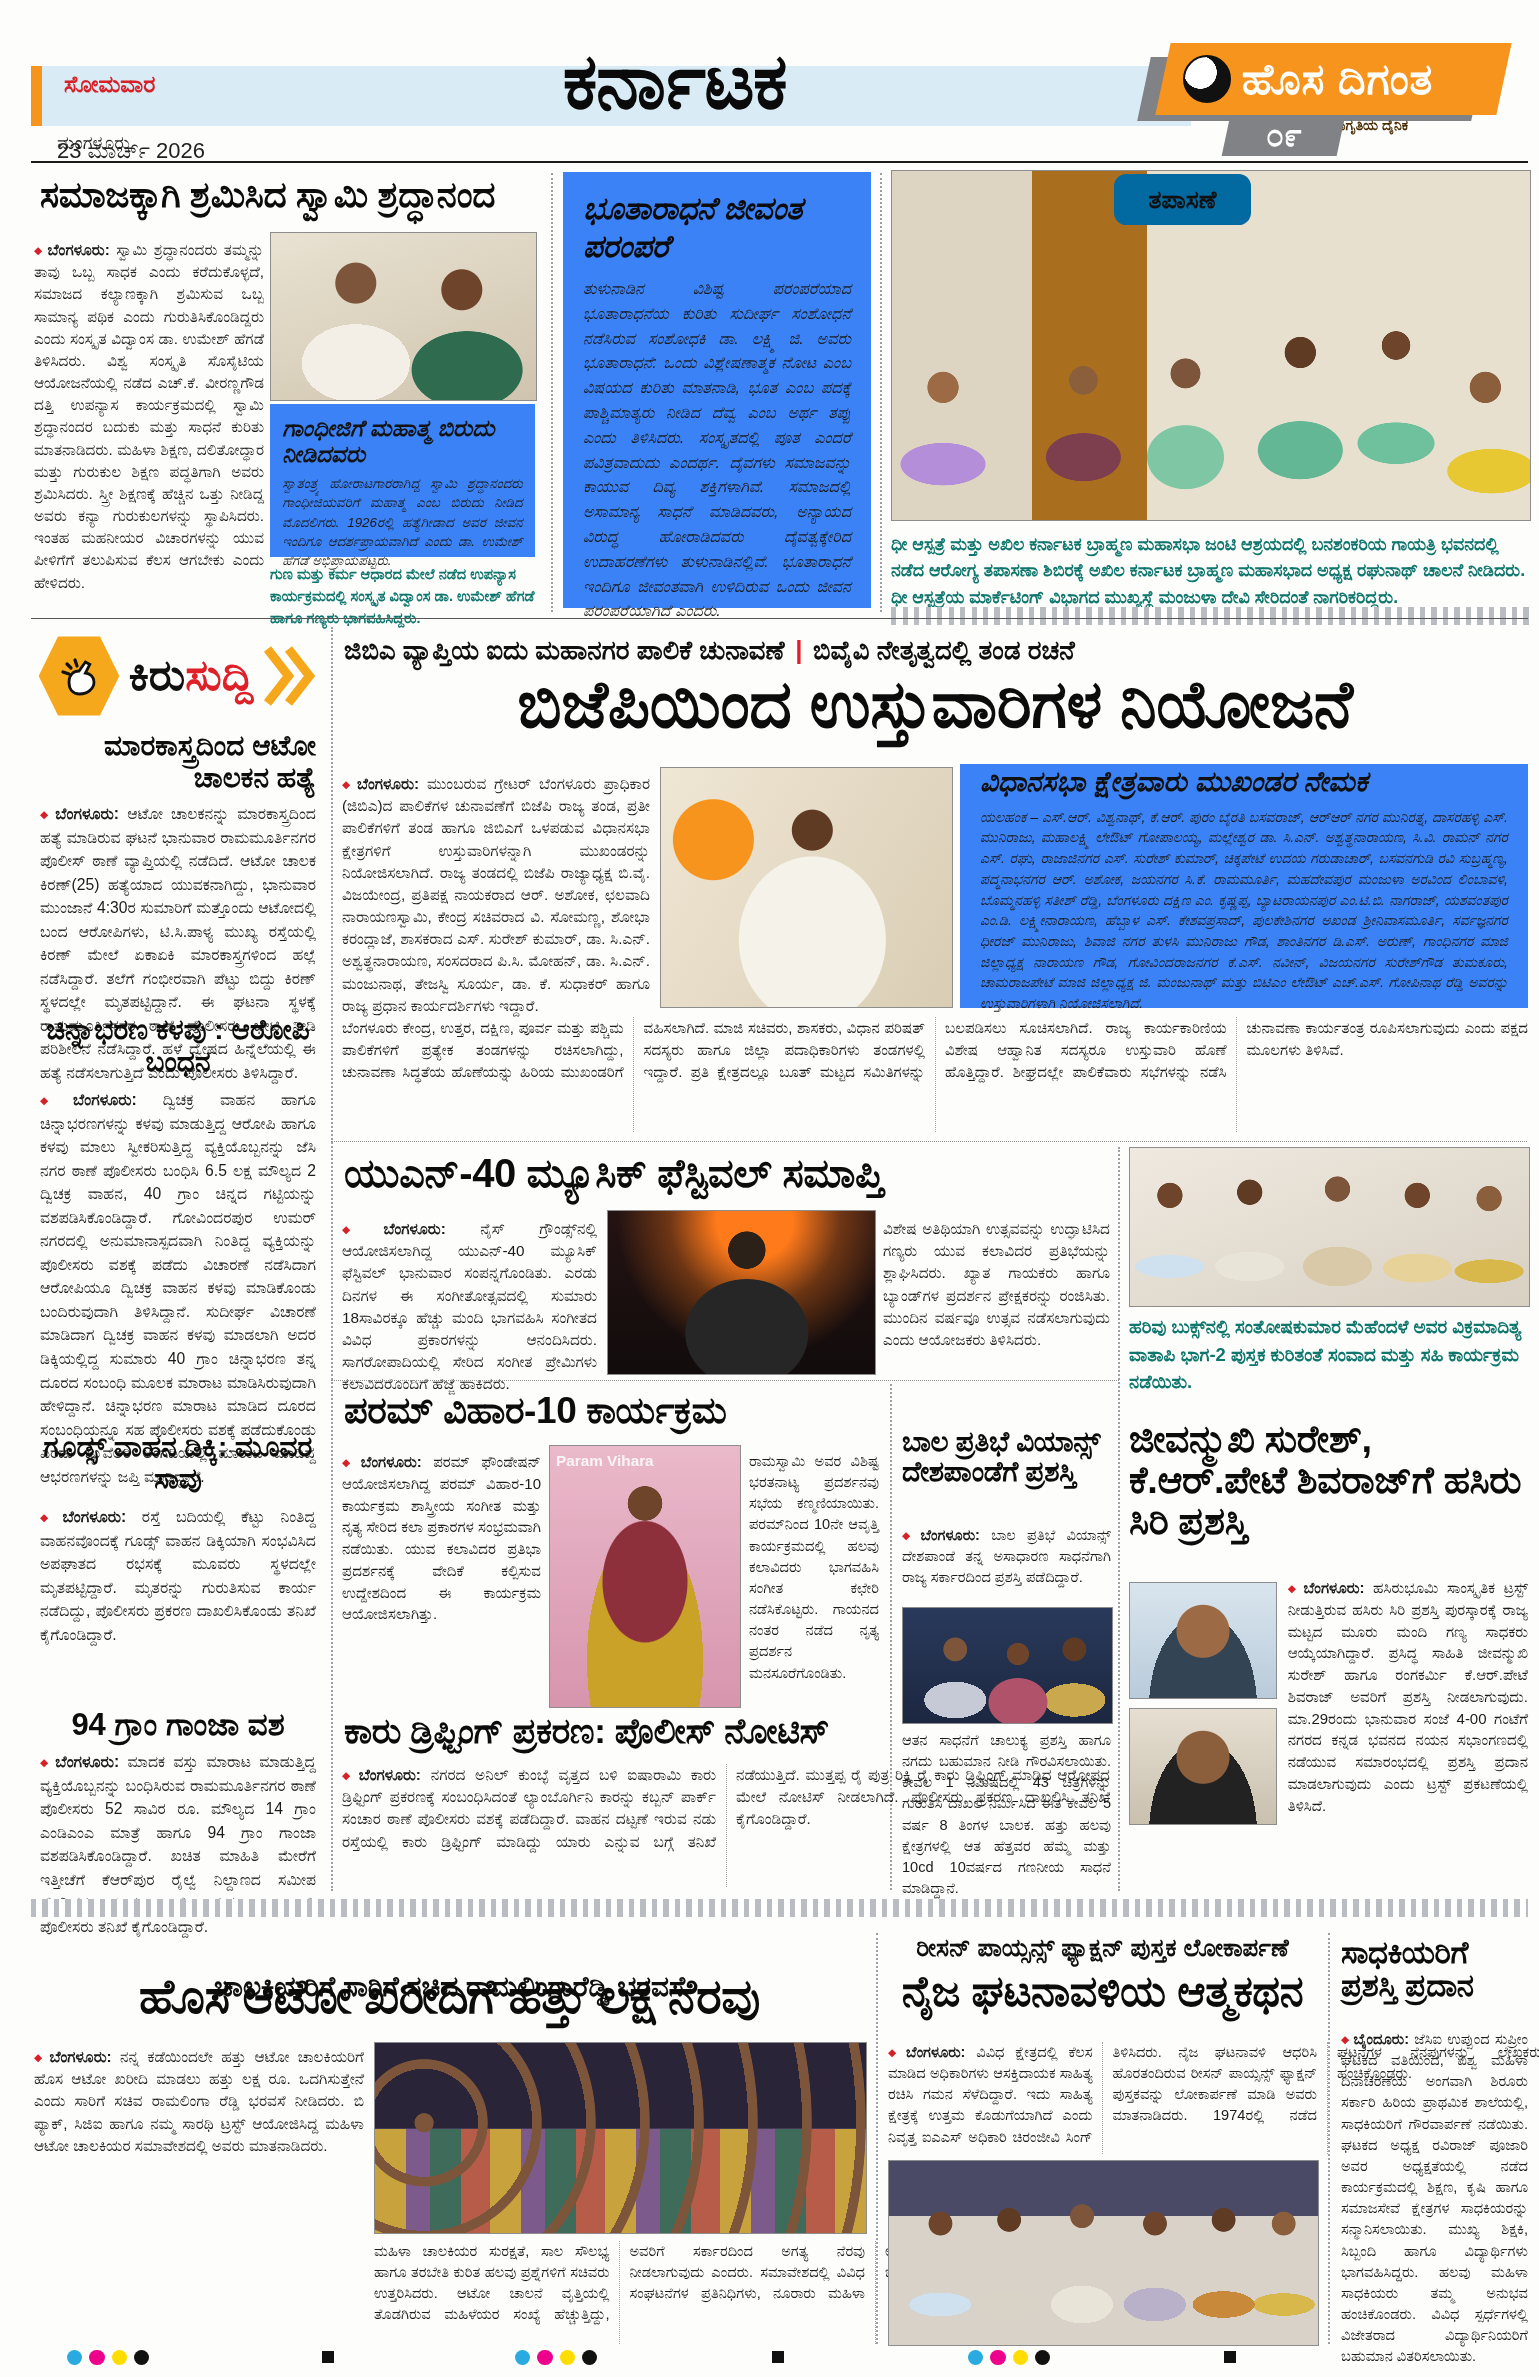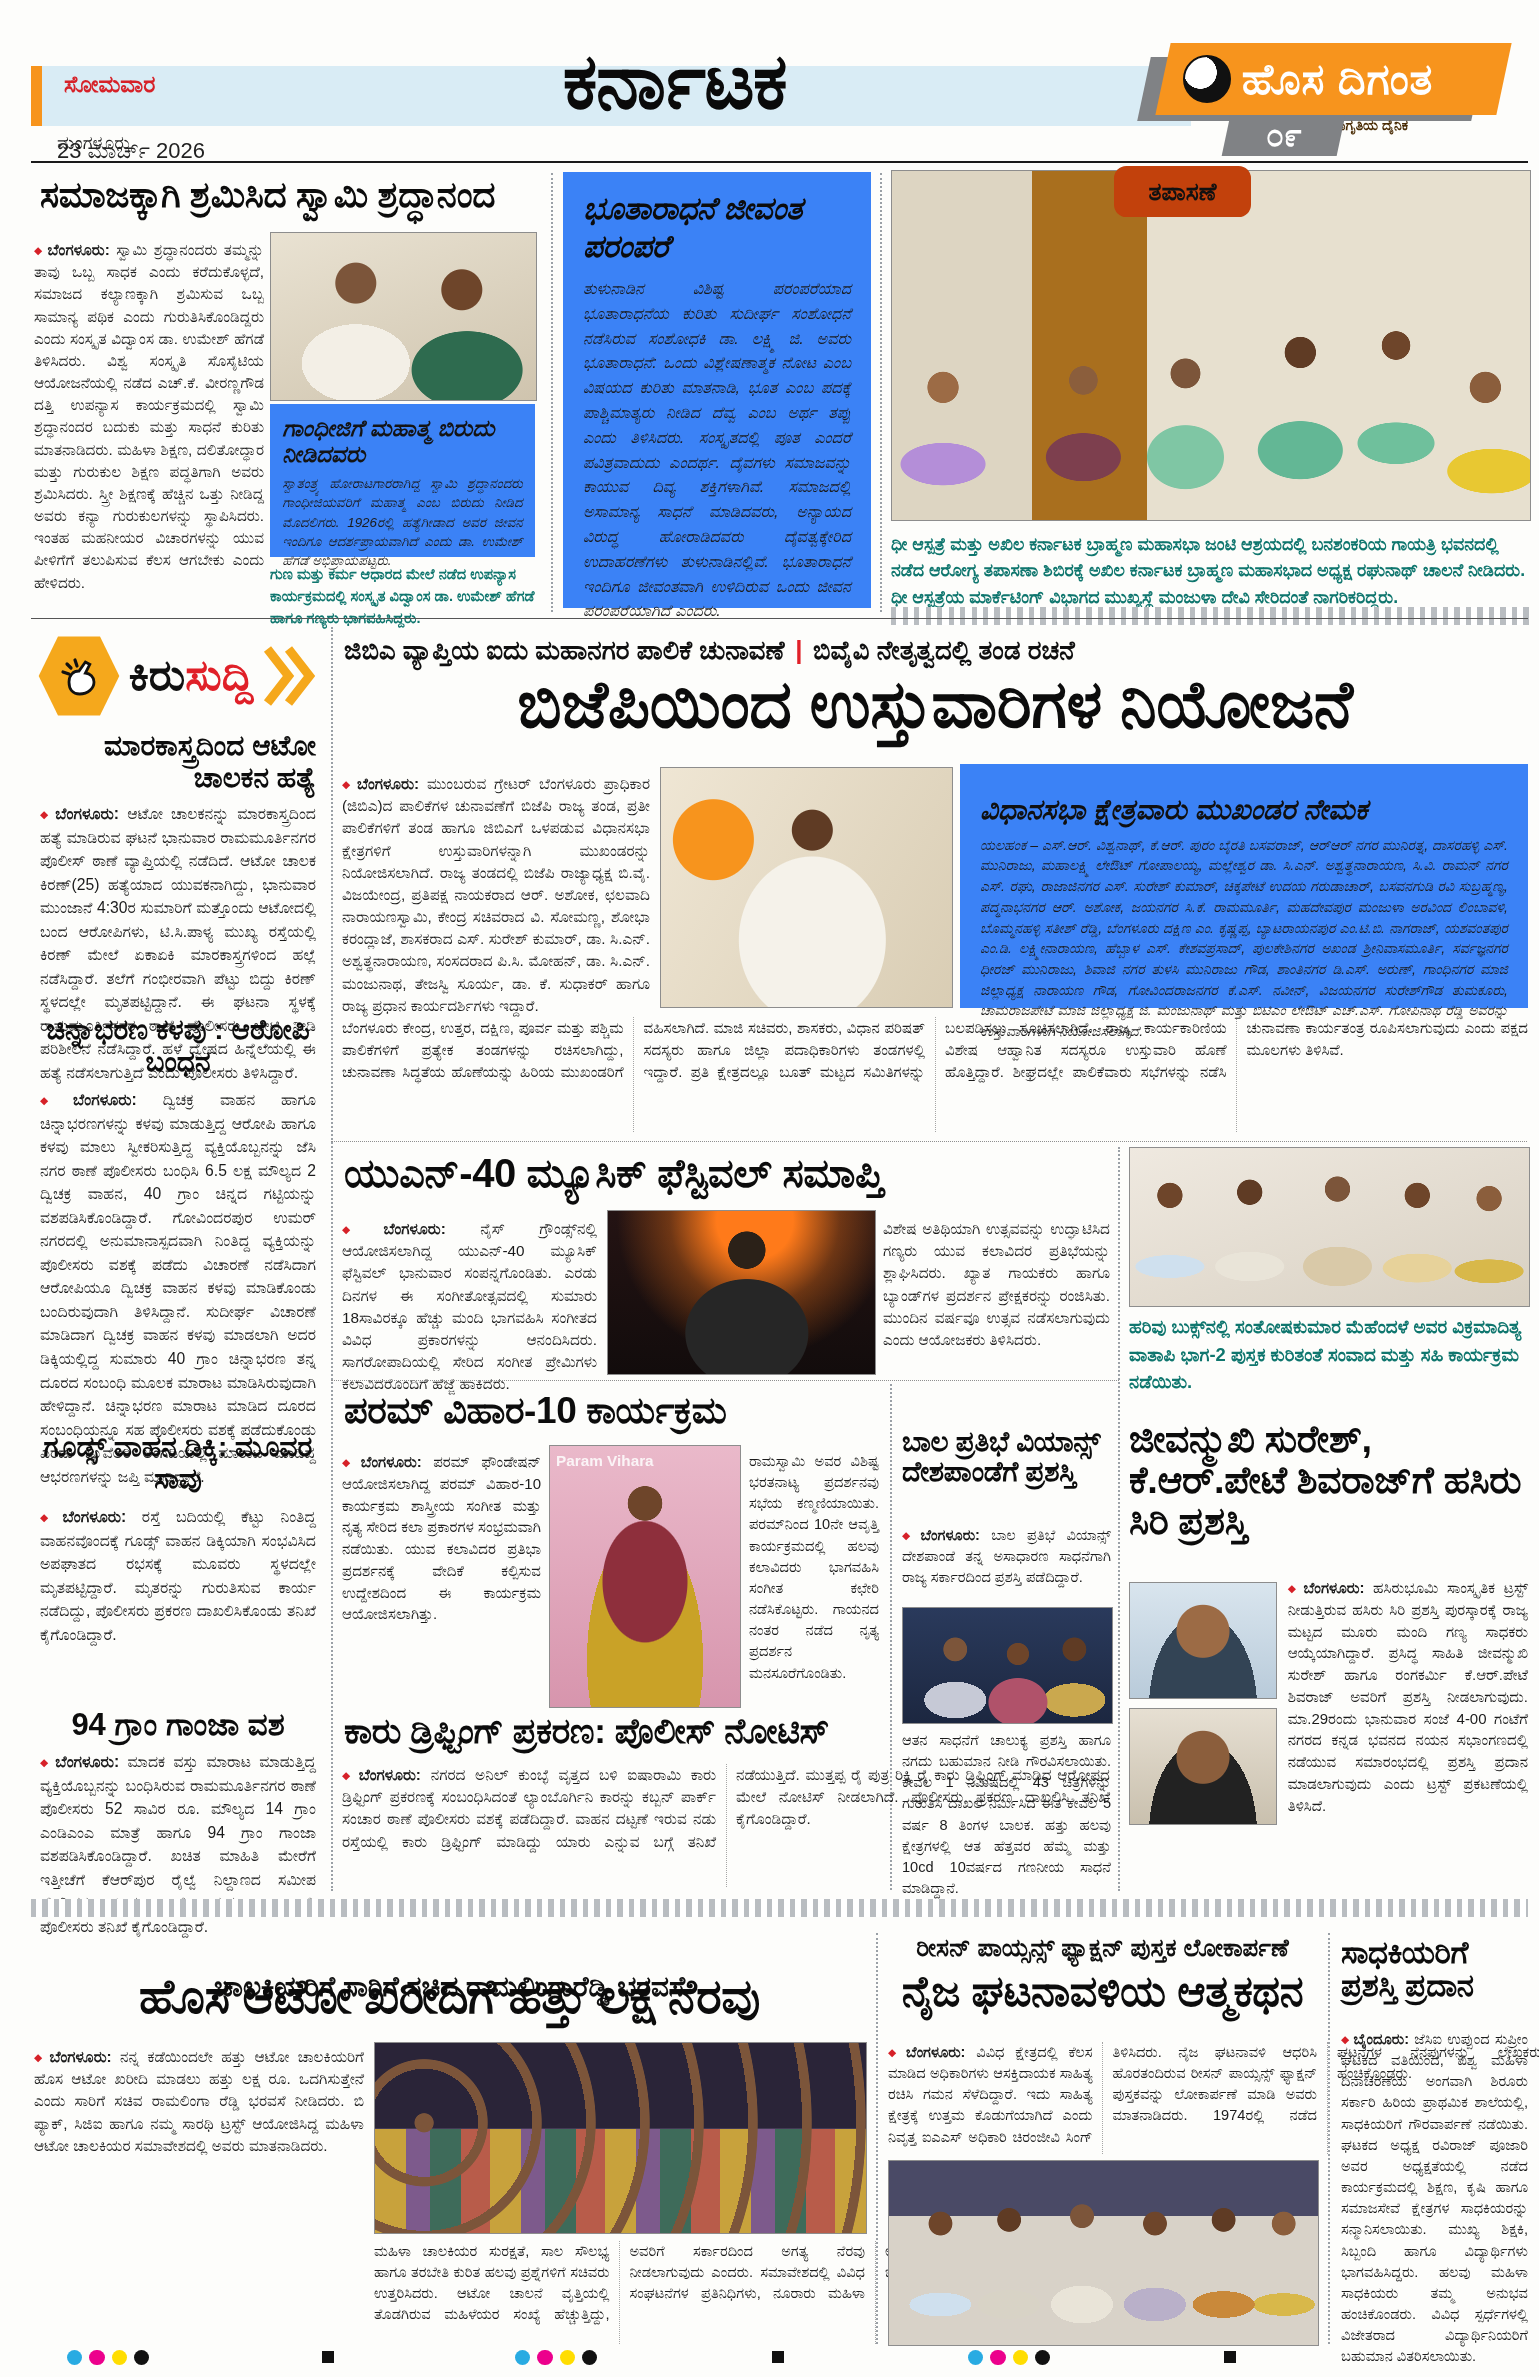--- a/index.html
+++ b/index.html
@@ -126,8 +126,8 @@
     radial-gradient(circle at 92% 34%,#8b5e3c 0 11.5px,transparent 12.3px),
     radial-gradient(ellipse at 92% 78%,#d8b84a 0 31px,transparent 31px),
     linear-gradient(180deg,#4a4a66 0 30%,#d8d2c8 30% 100%);}
-  .tag{background:#c2410c;border-radius:12.3px;font-weight:800;font-size:24.5px;color:#111;
-       display:flex;align-items:center;justify-content:center;}
+  .tag{background:#0369a1;border-radius:12.3px;font-weight:800;font-size:24.5px;color:#111;
+       display:flex;align-items:center;justify-content:center;margin-top:8px;}
   .dot{width:15.3px;height:15.3px;border-radius:50%;display:inline-block;margin-right:7px;}
   .regsq{width:12.3px;height:12.3px;background:#111;display:inline-block;}
   .plabel{position:absolute;left:6.1px;top:6.1px;color:#fff;font-weight:800;font-size:15.3px;opacity:.85;}

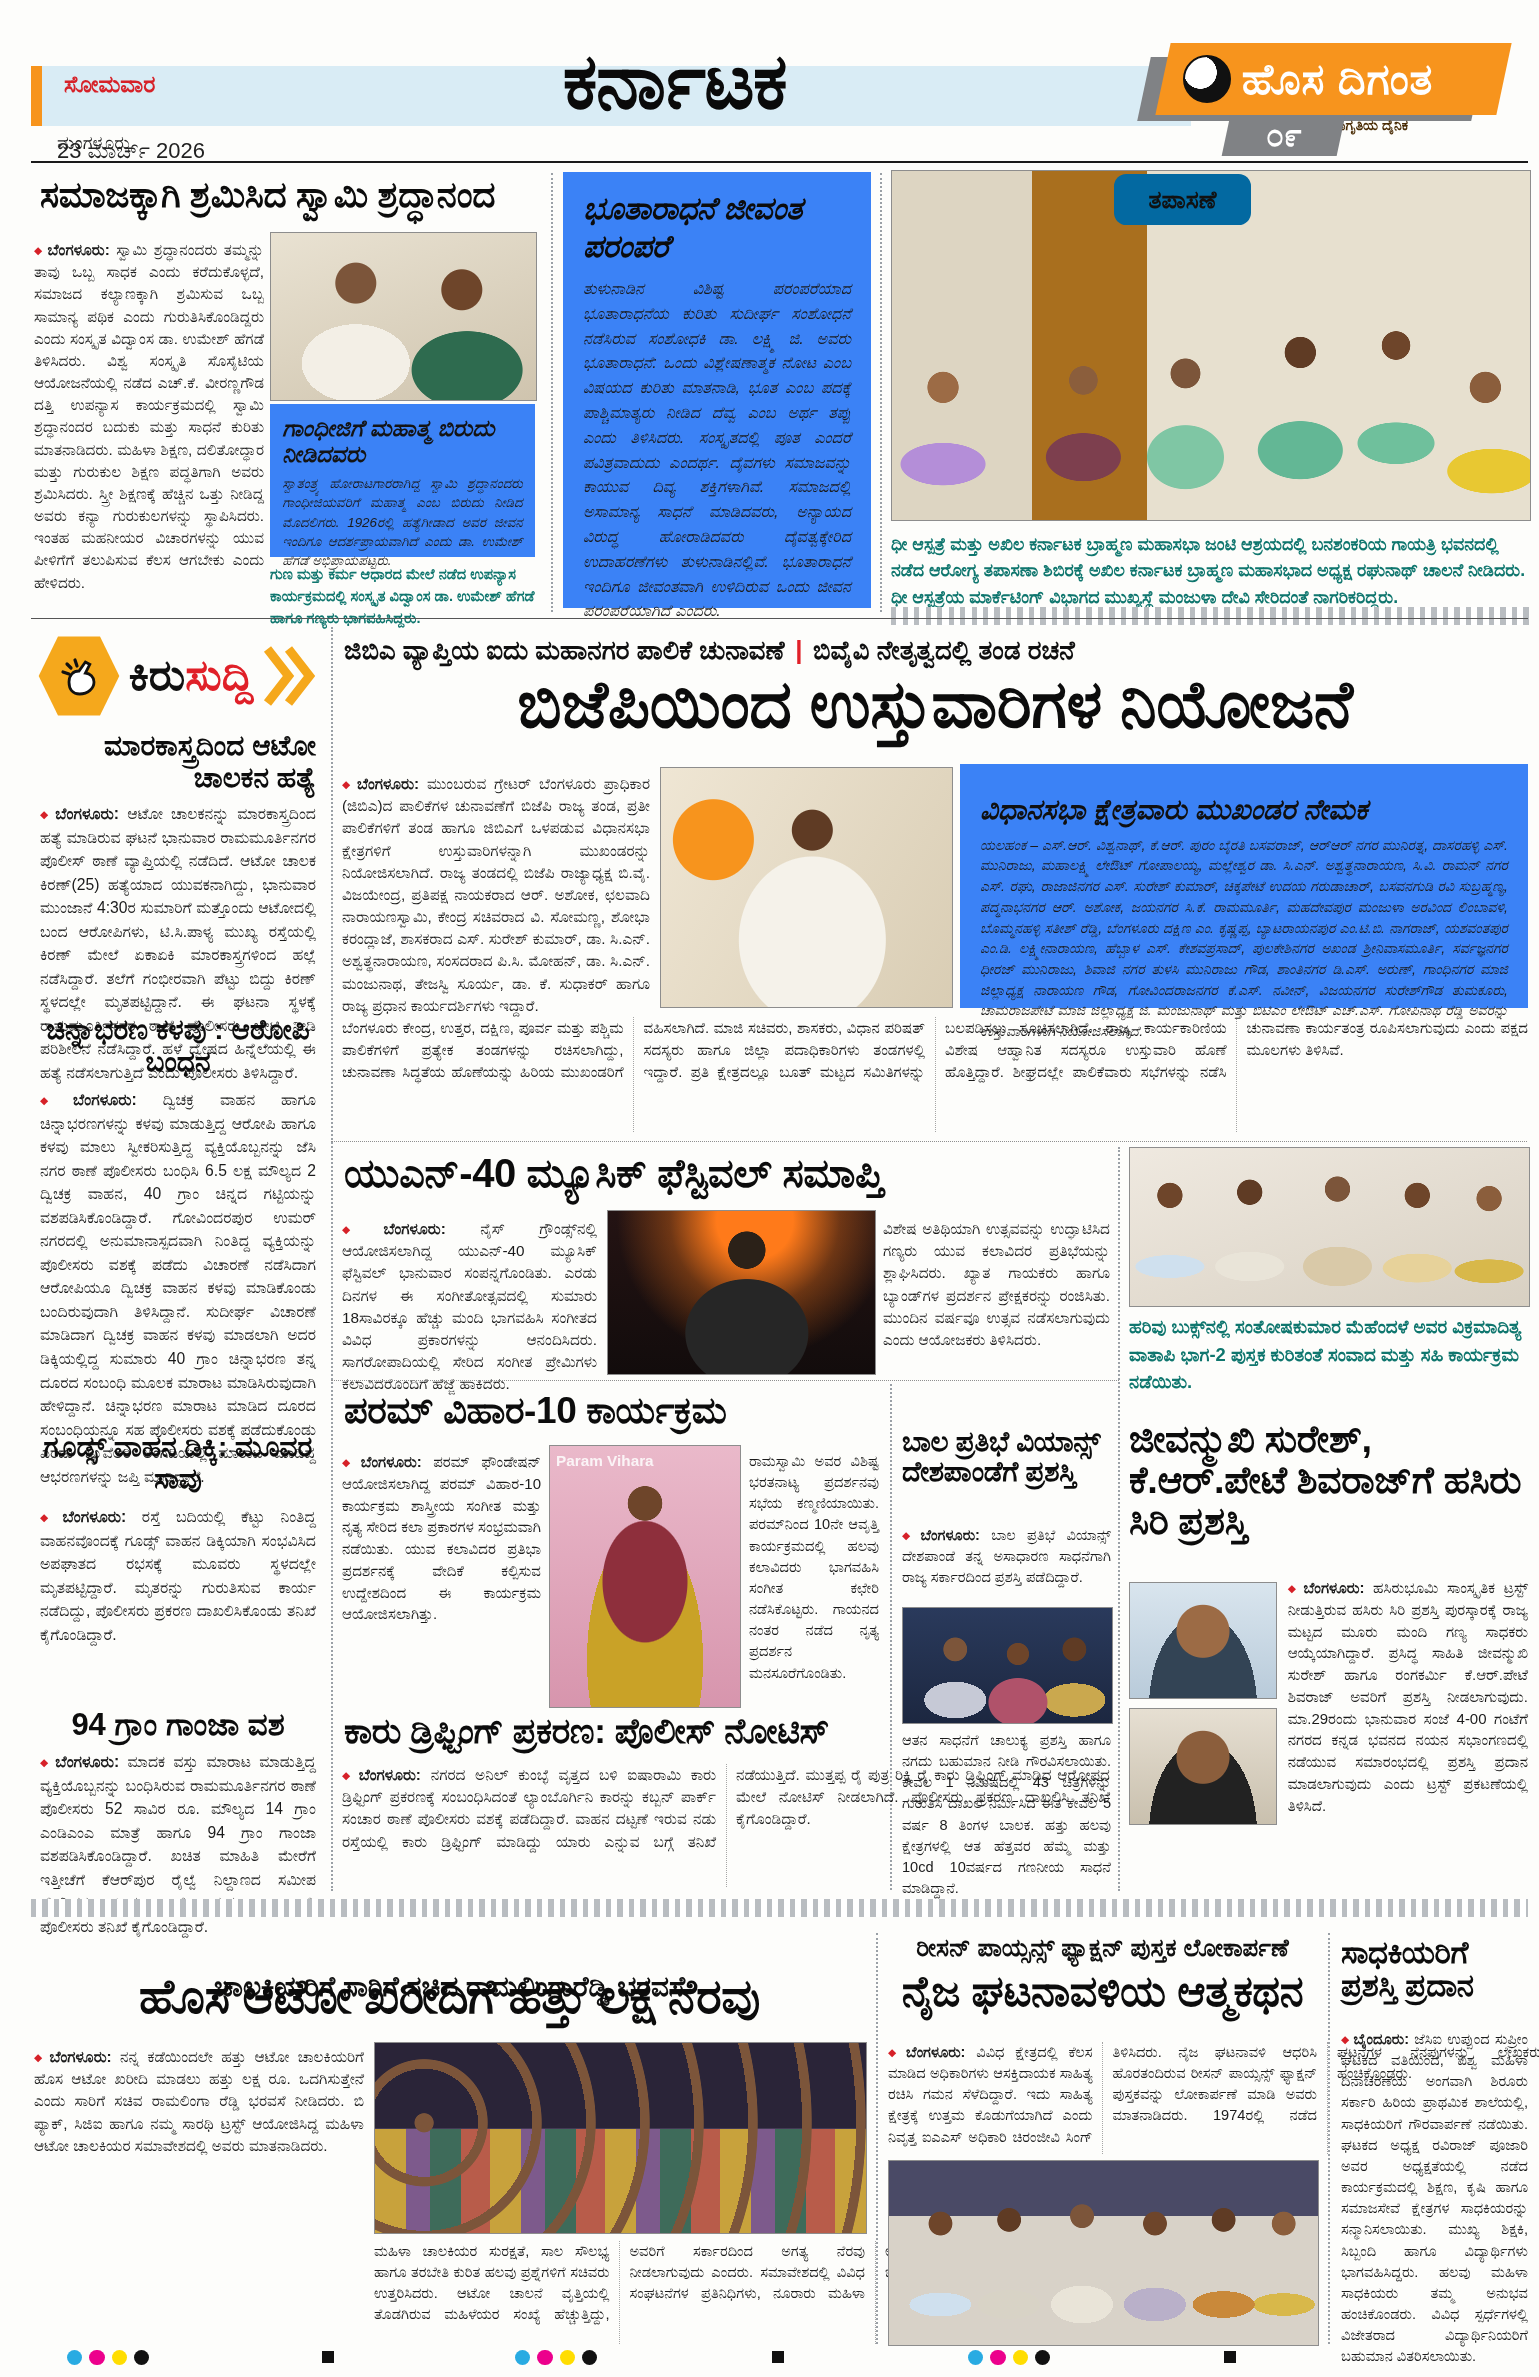--- a/index.html
+++ b/index.html
@@ -235,7 +235,7 @@
     <span>ಮುಂಬರುವ ಗ್ರೇಟರ್ ಬೆಂಗಳೂರು ಪ್ರಾಧಿಕಾರ (ಜಿಬಿಎ)ದ ಪಾಲಿಕೆಗಳ ಚುನಾವಣೆಗೆ ಬಿಜೆಪಿ ರಾಜ್ಯ ತಂಡ, ಪ್ರತೀ ಪಾಲಿಕೆಗಳಿಗೆ ತಂಡ ಹಾಗೂ ಜಿಬಿಎಗೆ ಒಳಪಡುವ ವಿಧಾನಸಭಾ ಕ್ಷೇತ್ರಗಳಿಗೆ ಉಸ್ತುವಾರಿಗಳನ್ನಾಗಿ ಮುಖಂಡರನ್ನು ನಿಯೋಜಿಸಲಾಗಿದೆ. ರಾಜ್ಯ ತಂಡದಲ್ಲಿ ಬಿಜೆಪಿ ರಾಜ್ಯಾಧ್ಯಕ್ಷ ಬಿ.ವೈ. ವಿಜಯೇಂದ್ರ, ಪ್ರತಿಪಕ್ಷ ನಾಯಕರಾದ ಆರ್. ಅಶೋಕ, ಛಲವಾದಿ ನಾರಾಯಣಸ್ವಾಮಿ, ಕೇಂದ್ರ ಸಚಿವರಾದ ವಿ. ಸೋಮಣ್ಣ, ಶೋಭಾ ಕರಂದ್ಲಾಜೆ, ಶಾಸಕರಾದ ಎಸ್. ಸುರೇಶ್ ಕುಮಾರ್, ಡಾ. ಸಿ.ಎನ್. ಅಶ್ವತ್ಥನಾರಾಯಣ, ಸಂಸದರಾದ ಪಿ.ಸಿ. ಮೋಹನ್, ಡಾ. ಸಿ.ಎನ್. ಮಂಜುನಾಥ, ತೇಜಸ್ವಿ ಸೂರ್ಯ, ಡಾ. ಕೆ. ಸುಧಾಕರ್ ಹಾಗೂ ರಾಜ್ಯ ಪ್ರಧಾನ ಕಾರ್ಯದರ್ಶಿಗಳು ಇದ್ದಾರೆ.</span>
   </div>
   <div class="abs photo ph-bjp" style="left:660px;top:767px;width:291px;height:239px;"></div>
-  <div class="abs pinkbox" style="left:960px;top:764px;width:568px;height:244px;padding:30px 20px;box-sizing:border-box;">
+  <div class="abs pinkbox" style="left:960px;top:764px;width:568px;height:244px;padding:2px 20px;box-sizing:border-box;">
     <div class="boxtitle">ವಿಧಾನಸಭಾ ಕ್ಷೇತ್ರವಾರು ಮುಖಂಡರ ನೇಮಕ</div>
     <div class="jtext" style="font-size:14px;margin-top:7.7px;line-height:1.48;">ಯಲಹಂಕ – ಎಸ್.ಆರ್. ವಿಶ್ವನಾಥ್, ಕೆ.ಆರ್. ಪುರಂ ಬೈರತಿ ಬಸವರಾಜ್, ಆರ್‌ಆರ್ ನಗರ ಮುನಿರತ್ನ, ದಾಸರಹಳ್ಳಿ ಎಸ್. ಮುನಿರಾಜು, ಮಹಾಲಕ್ಷ್ಮಿ ಲೇಔಟ್ ಗೋಪಾಲಯ್ಯ, ಮಲ್ಲೇಶ್ವರ ಡಾ. ಸಿ.ಎನ್. ಅಶ್ವತ್ಥನಾರಾಯಣ, ಸಿ.ವಿ. ರಾಮನ್ ನಗರ ಎಸ್. ರಘು, ರಾಜಾಜಿನಗರ ಎಸ್. ಸುರೇಶ್ ಕುಮಾರ್, ಚಿಕ್ಕಪೇಟೆ ಉದಯ ಗರುಡಾಚಾರ್, ಬಸವನಗುಡಿ ರವಿ ಸುಬ್ರಹ್ಮಣ್ಯ, ಪದ್ಮನಾಭನಗರ ಆರ್. ಅಶೋಕ, ಜಯನಗರ ಸಿ.ಕೆ. ರಾಮಮೂರ್ತಿ, ಮಹದೇವಪುರ ಮಂಜುಳಾ ಅರವಿಂದ ಲಿಂಬಾವಳಿ, ಬೊಮ್ಮನಹಳ್ಳಿ ಸತೀಶ್ ರೆಡ್ಡಿ, ಬೆಂಗಳೂರು ದಕ್ಷಿಣ ಎಂ. ಕೃಷ್ಣಪ್ಪ, ಬ್ಯಾಟರಾಯನಪುರ ಎಂ.ಟಿ.ಬಿ. ನಾಗರಾಜ್, ಯಶವಂತಪುರ ಎಂ.ಡಿ. ಲಕ್ಷ್ಮೀನಾರಾಯಣ, ಹೆಬ್ಬಾಳ ಎಸ್. ಕೇಶವಪ್ರಸಾದ್, ಪುಲಕೇಶಿನಗರ ಅಖಂಡ ಶ್ರೀನಿವಾಸಮೂರ್ತಿ, ಸರ್ವಜ್ಞನಗರ ಧೀರಜ್ ಮುನಿರಾಜು, ಶಿವಾಜಿ ನಗರ ತುಳಸಿ ಮುನಿರಾಜು ಗೌಡ, ಶಾಂತಿನಗರ ಡಿ.ಎಸ್. ಅರುಣ್, ಗಾಂಧಿನಗರ ಮಾಜಿ ಜಿಲ್ಲಾಧ್ಯಕ್ಷ ನಾರಾಯಣ ಗೌಡ, ಗೋವಿಂದರಾಜನಗರ ಕೆ.ಎಸ್. ನವೀನ್, ವಿಜಯನಗರ ಸುರೇಶ್‌ಗೌಡ ತುಮಕೂರು, ಚಾಮರಾಜಪೇಟೆ ಮಾಜಿ ಜಿಲ್ಲಾಧ್ಯಕ್ಷ ಜಿ. ಮಂಜುನಾಥ್ ಮತ್ತು ಬಿಟಿಎಂ ಲೇಔಟ್ ಎಚ್.ಎಸ್. ಗೋಪಿನಾಥ ರೆಡ್ಡಿ ಅವರನ್ನು ಉಸ್ತುವಾರಿಗಳಾಗಿ ನಿಯೋಜಿಸಲಾಗಿದೆ.</div>
   </div>

